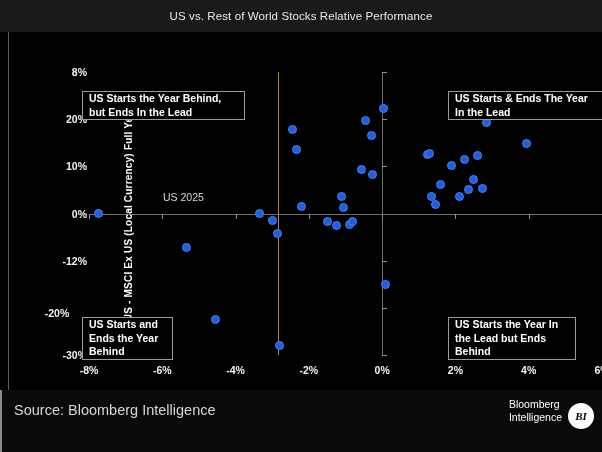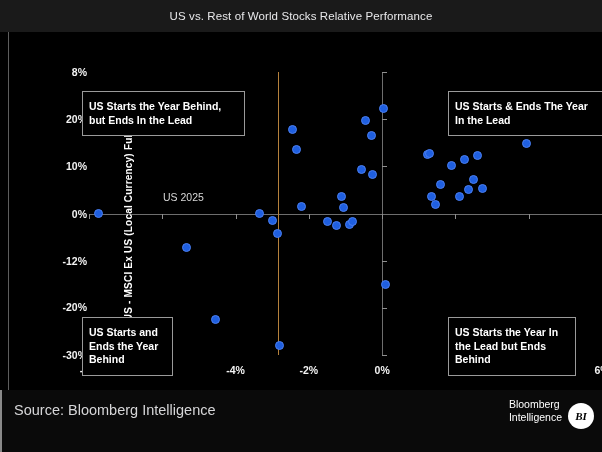--- a/index.html
+++ b/index.html
@@ -83,7 +83,7 @@
   .annobox {
     position:absolute; border:1px solid #9a9a9a; background:#000;
     color:#fff; font-size:10.5px; font-weight:bold; line-height:13.5px;
-    padding:8px 6px;
+    padding:0 6px;
   }
   #anno-tl { left:-7px; top:19px; width:163px; }
   #anno-tr { left:359px; top:19px; width:155px; }

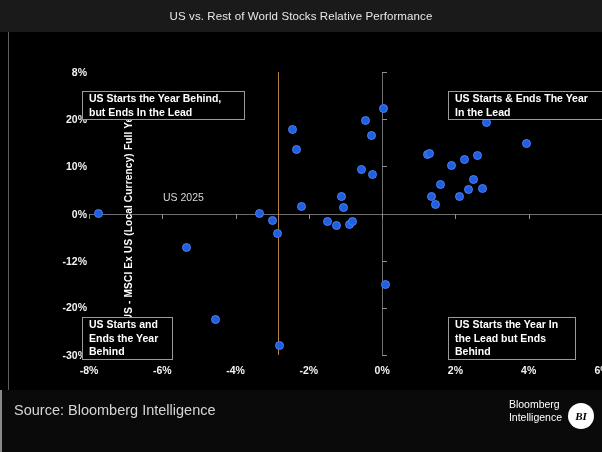--- a/index.html
+++ b/index.html
@@ -139,7 +139,7 @@
         <div class="tickh" style="top: 188.667px; left: 293.143px;"></div>
         <div class="ylab" style="top: 182.667px; left: -62px; right: auto;">-12%</div>
         <div class="tickh" style="top: 235.833px; left: 293.143px;"></div>
-        <div class="ylab" style="top: 229px; left: -62px; right: auto;">-20%</div>
+        <div class="ylab" style="top: 235px; left: -62px; right: auto; text-align: center;">-20%</div>
         <div class="tickh" style="top: 283px; left: 293.143px;"></div>
         <div class="ylab" style="top: 277px; left: -62px; right: auto;">-30%</div>
       </div>

